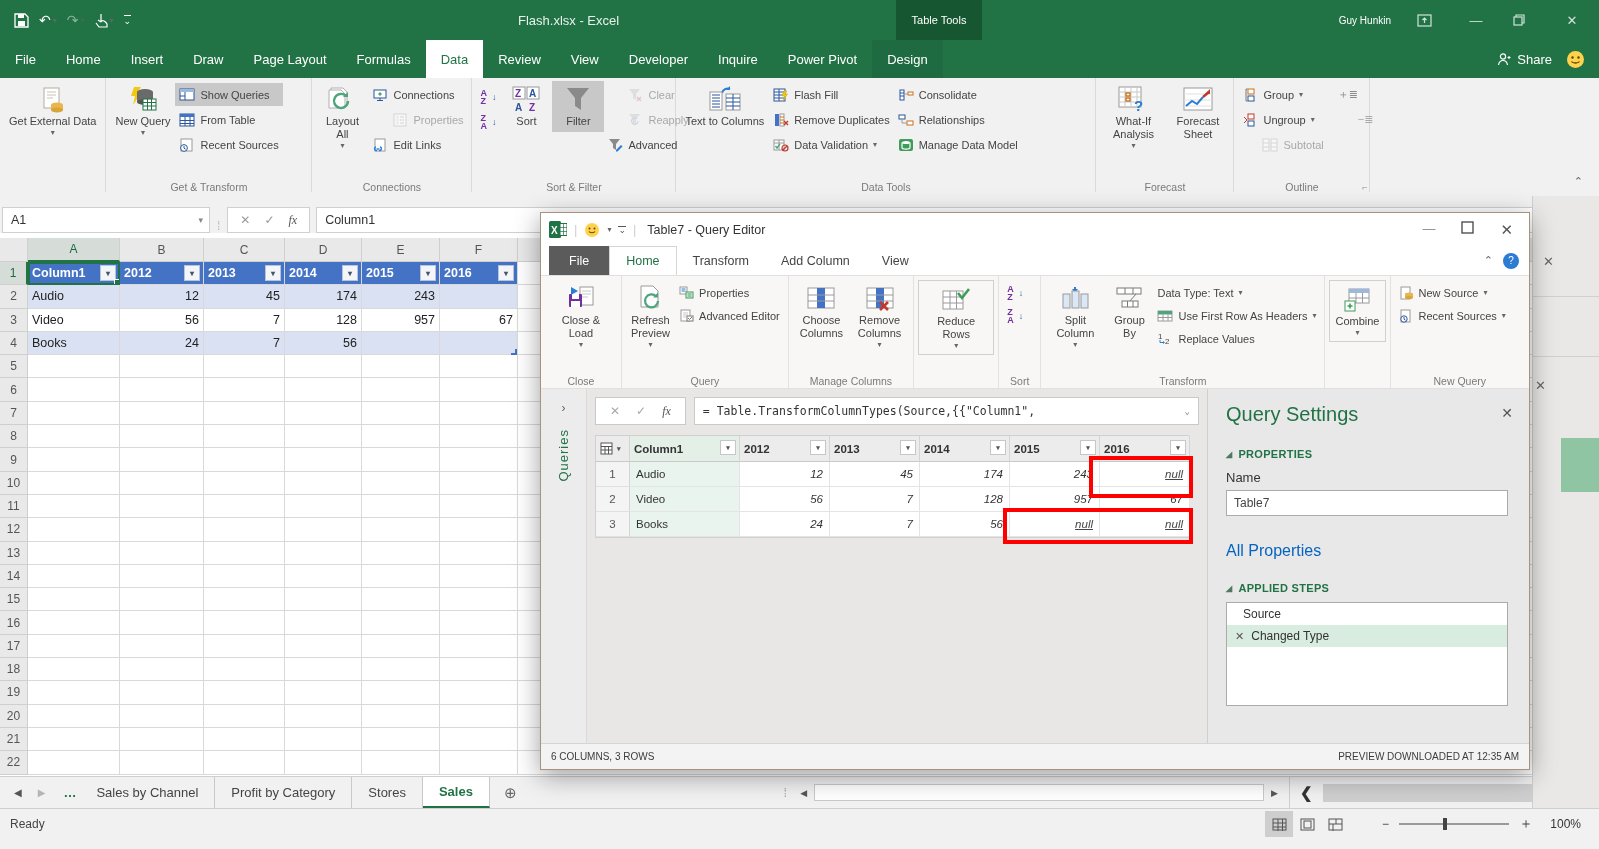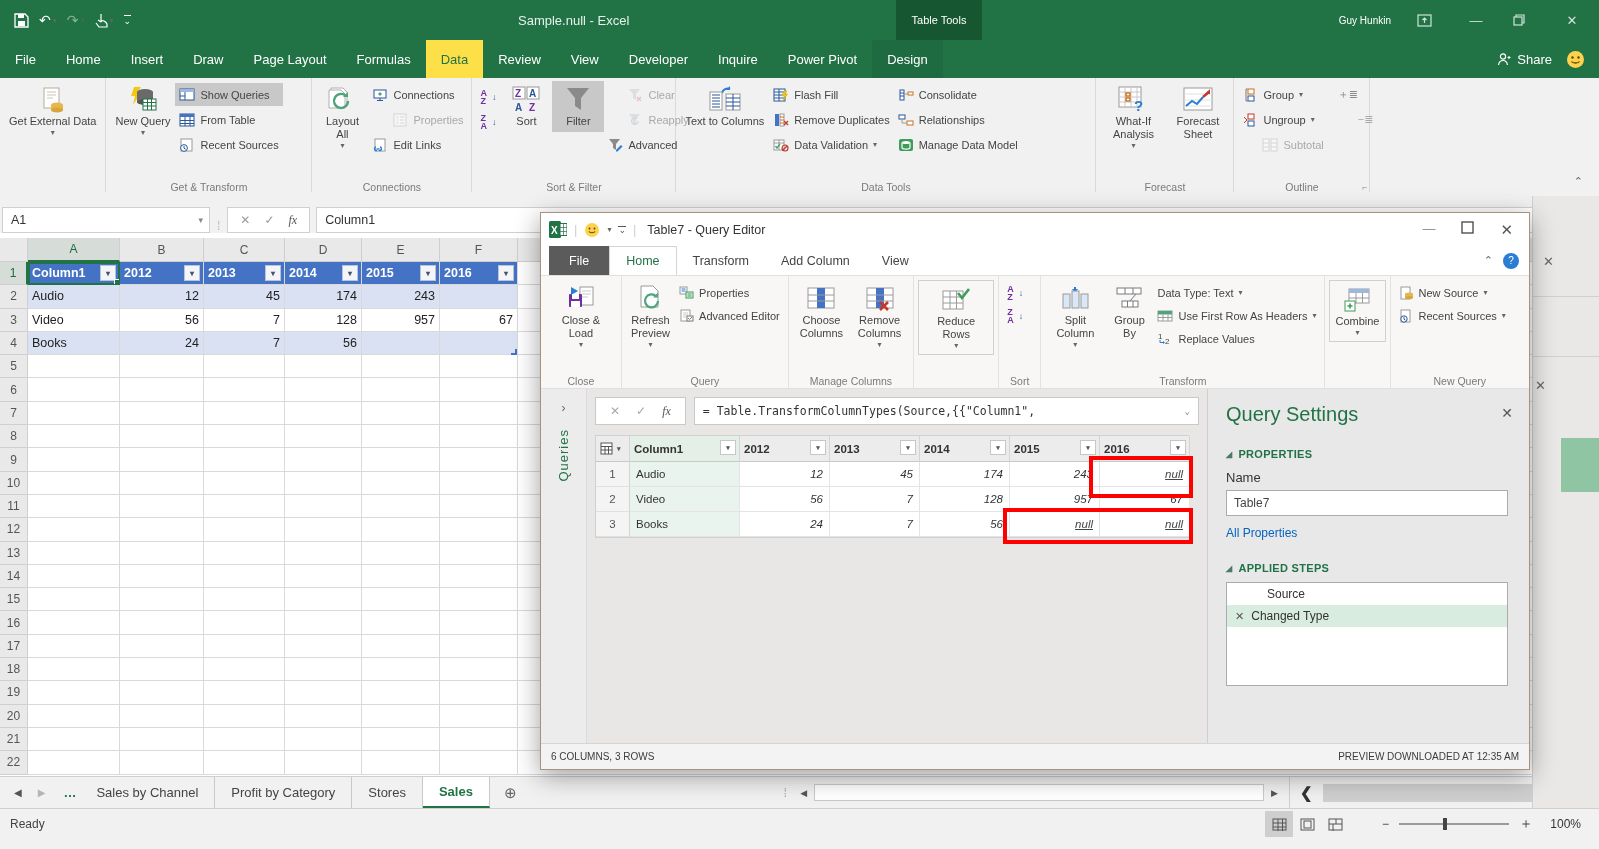--- a/index.html
+++ b/index.html
@@ -194,7 +194,7 @@
           <span>⌄</span>
         </span>
     </div>
-    <div class="xl-title">Sample.null - Excel</div>
+    <div class="xl-title">Flash.xlsx - Excel</div>
     <div class="ctx-tools">Table Tools</div>
     <div class="tbar-right">
       <span class="user-name">Guy Hunkin</span>

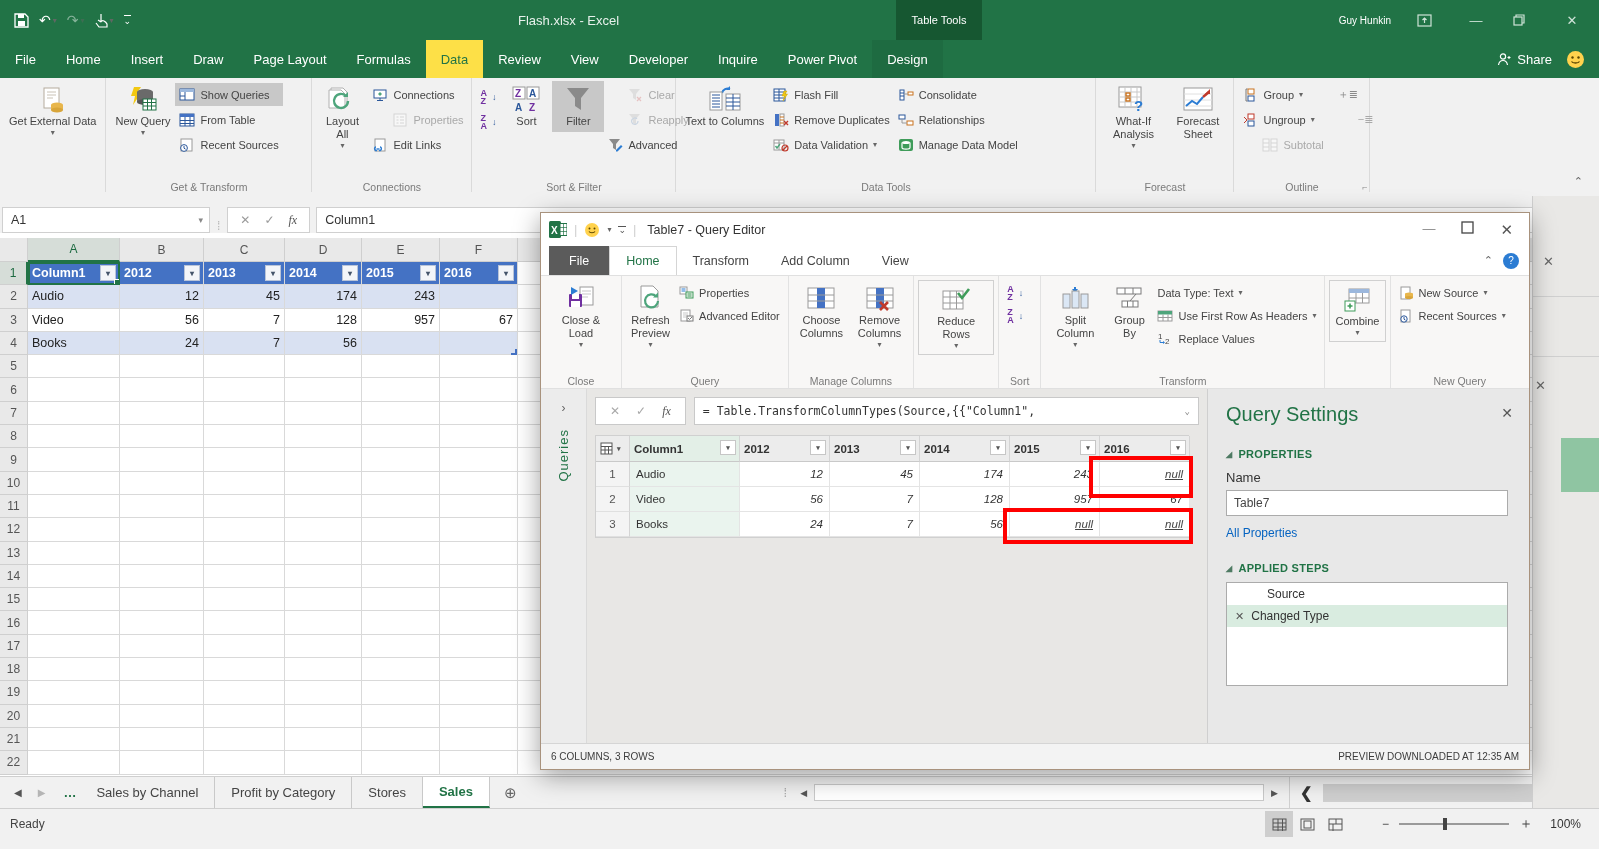--- a/index.html
+++ b/index.html
@@ -21,7 +21,7 @@
   
   .tabrow { position:absolute; left:0; top:40px; width:1599px; height:38px; background:#217346; display:flex; align-items:stretch; color:#fff; }
   .xtab { padding:0 15px; display:flex; align-items:center; font-size:13px; cursor:pointer; white-space:nowrap; }
-  .xtab.active { background:#fde047; color:#217346; }
+  .xtab.active { background:#ffffff; color:#217346; }
   .xtab.contextual { background:#1e6b41; }
   .tellme { display:flex; align-items:center; gap:7px; font-size:13px; padding:0 14px; color:#fff; }
   .tab-right { margin-left:auto; display:flex; align-items:center; gap:14px; padding-right:14px; }

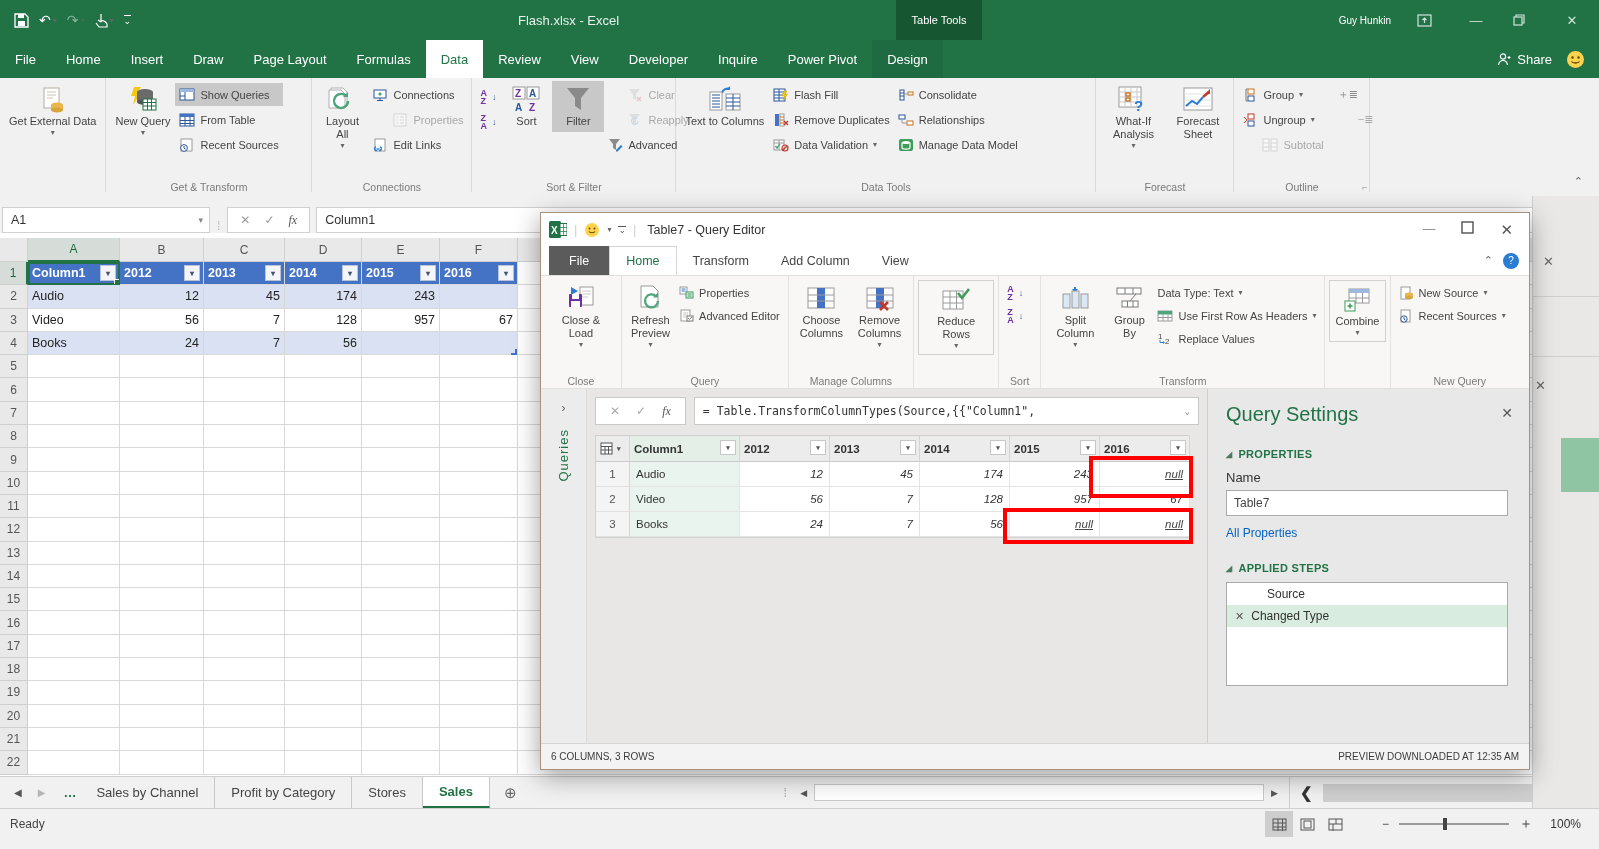--- a/index.html
+++ b/index.html
@@ -150,7 +150,7 @@
   .qs-h .tri { color:#4e7a63; font-size:8px; }
   .qs-lbl { margin-top:10px; font-size:13px; color:#333; }
   .qs-input { margin-top:5px; width:282px; height:26px; background:#fff; border:1px solid #ababab; font-size:12px; color:#444; display:flex; align-items:center; padding-left:7px; }
-  .qs-link { margin-top:10px; font-size:12px; color:#0563c1; cursor:pointer; }
+  .qs-link { margin-top:26px; font-size:16px; color:#0563c1; cursor:pointer; }
   .steps { margin-top:8px; width:282px; height:104px; background:#fff; border:1px solid #ababab; font-size:12px; color:#333; }
   .step { height:22px; display:flex; align-items:center; padding-left:40px; }
   .step.selstep { background:#d9ece0; padding-left:8px; gap:7px; }

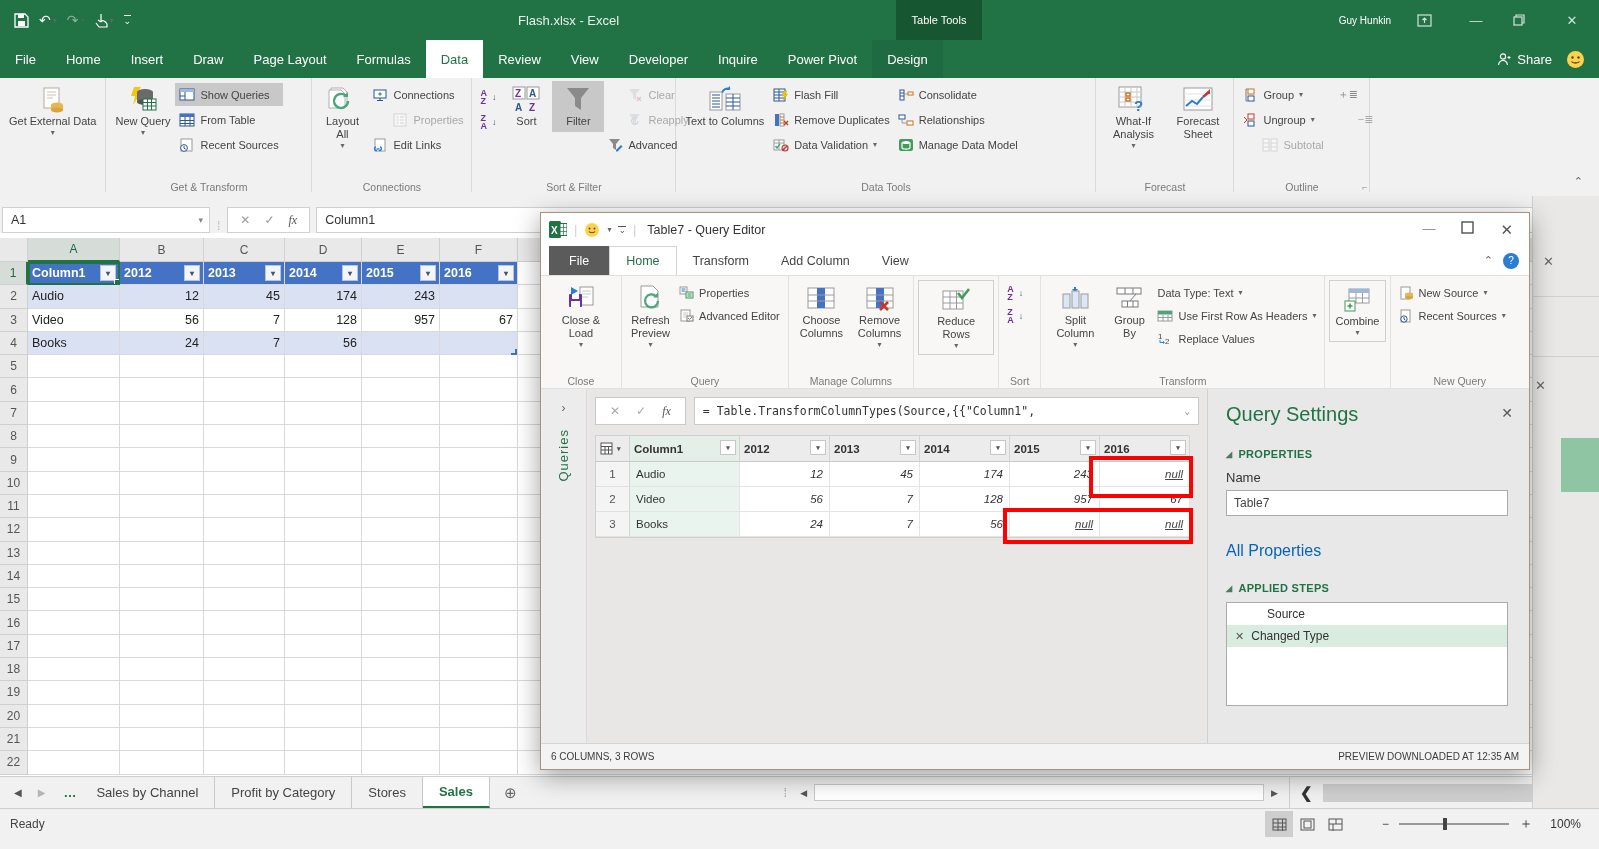--- a/index.html
+++ b/index.html
@@ -152,7 +152,7 @@
   .qs-input { margin-top:5px; width:282px; height:26px; background:#fff; border:1px solid #ababab; font-size:12px; color:#444; display:flex; align-items:center; padding-left:7px; }
   .qs-link { margin-top:26px; font-size:16px; color:#0563c1; cursor:pointer; }
   .steps { margin-top:8px; width:282px; height:104px; background:#fff; border:1px solid #ababab; font-size:12px; color:#333; }
-  .step { height:22px; display:flex; align-items:center; padding-left:40px; }
+  .step { height:22px; display:flex; align-items:center; padding-left:16px; }
   .step.selstep { background:#d9ece0; padding-left:8px; gap:7px; }
   .step .delx { color:#555; font-size:11px; }
 

